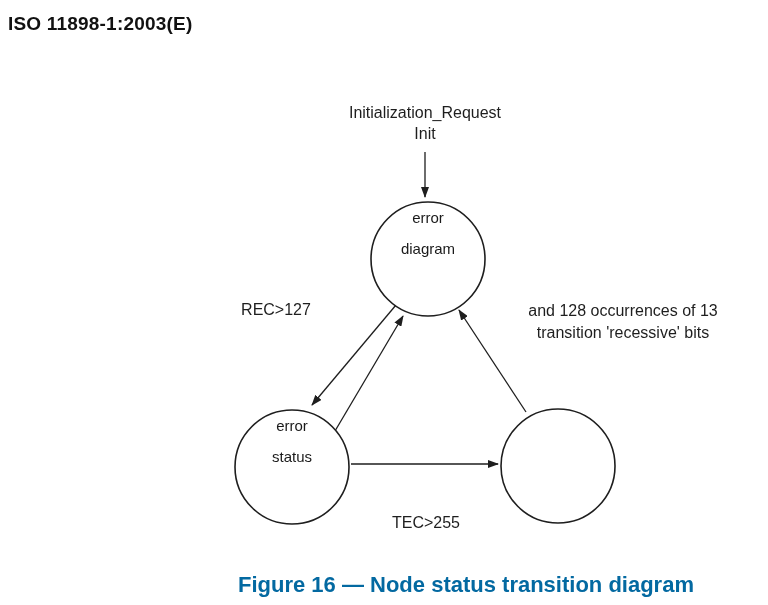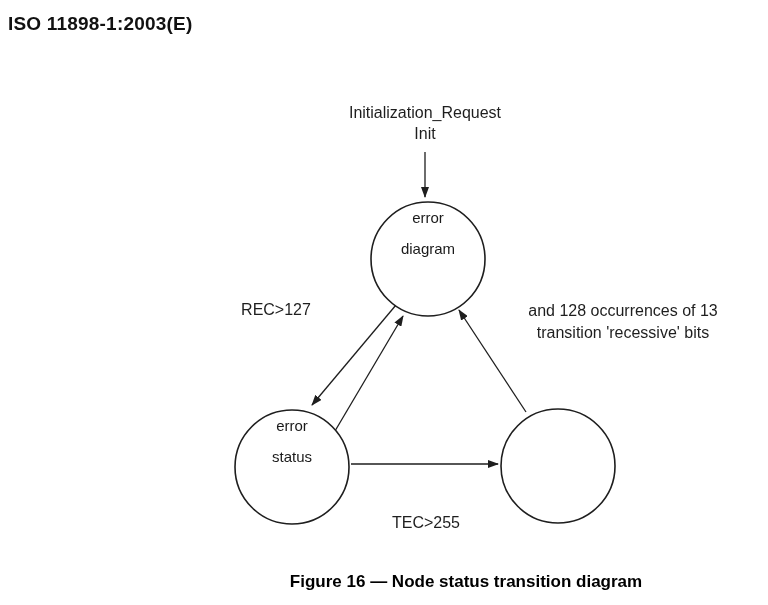--- a/index.html
+++ b/index.html
@@ -56,9 +56,9 @@
     top: 572px;
     width: 600px;
     text-align: center;
-    font-size: 17px;
+    font-size: 22px;
     font-weight: bold;
-    color: #000000;
+    color: #0369a1;
   }
 </style>
 </head>

